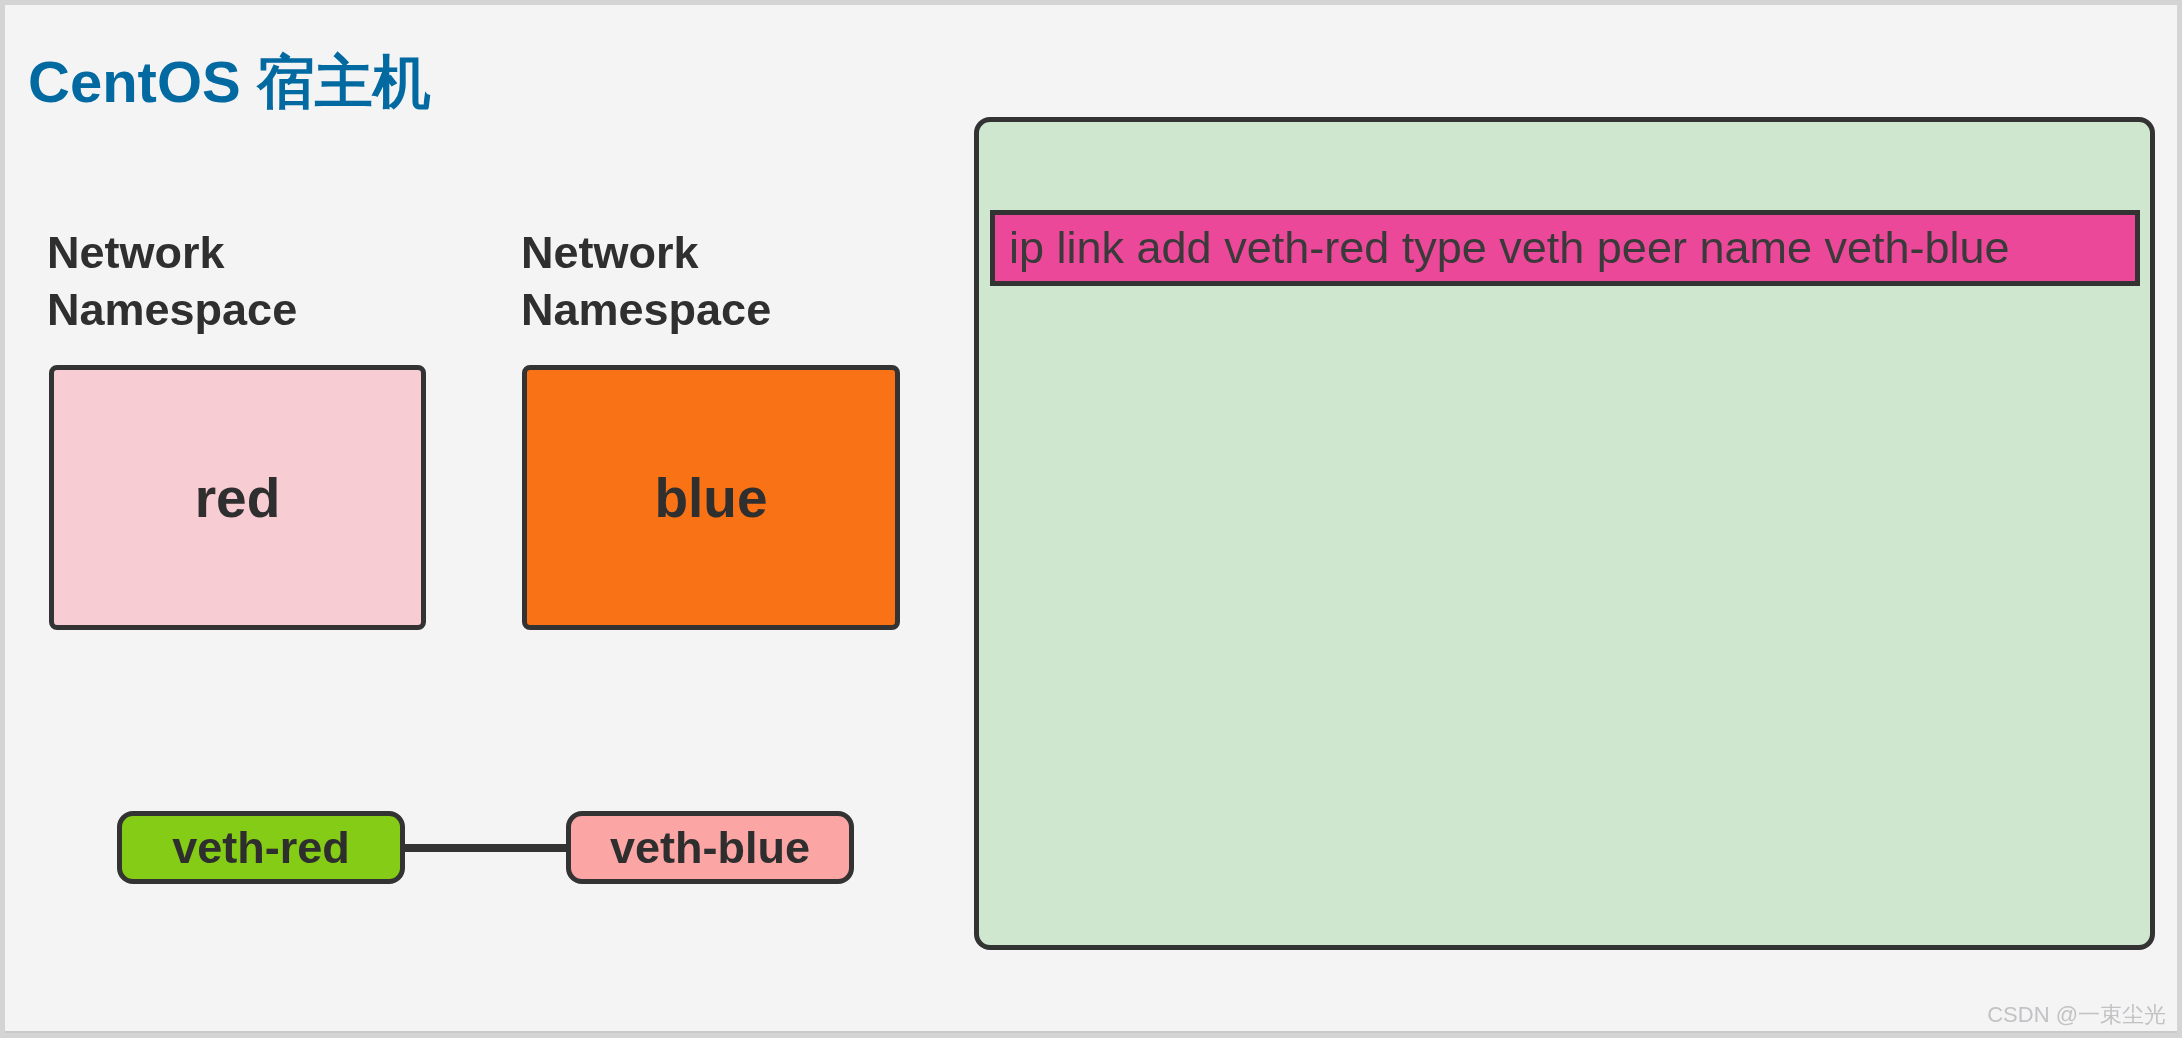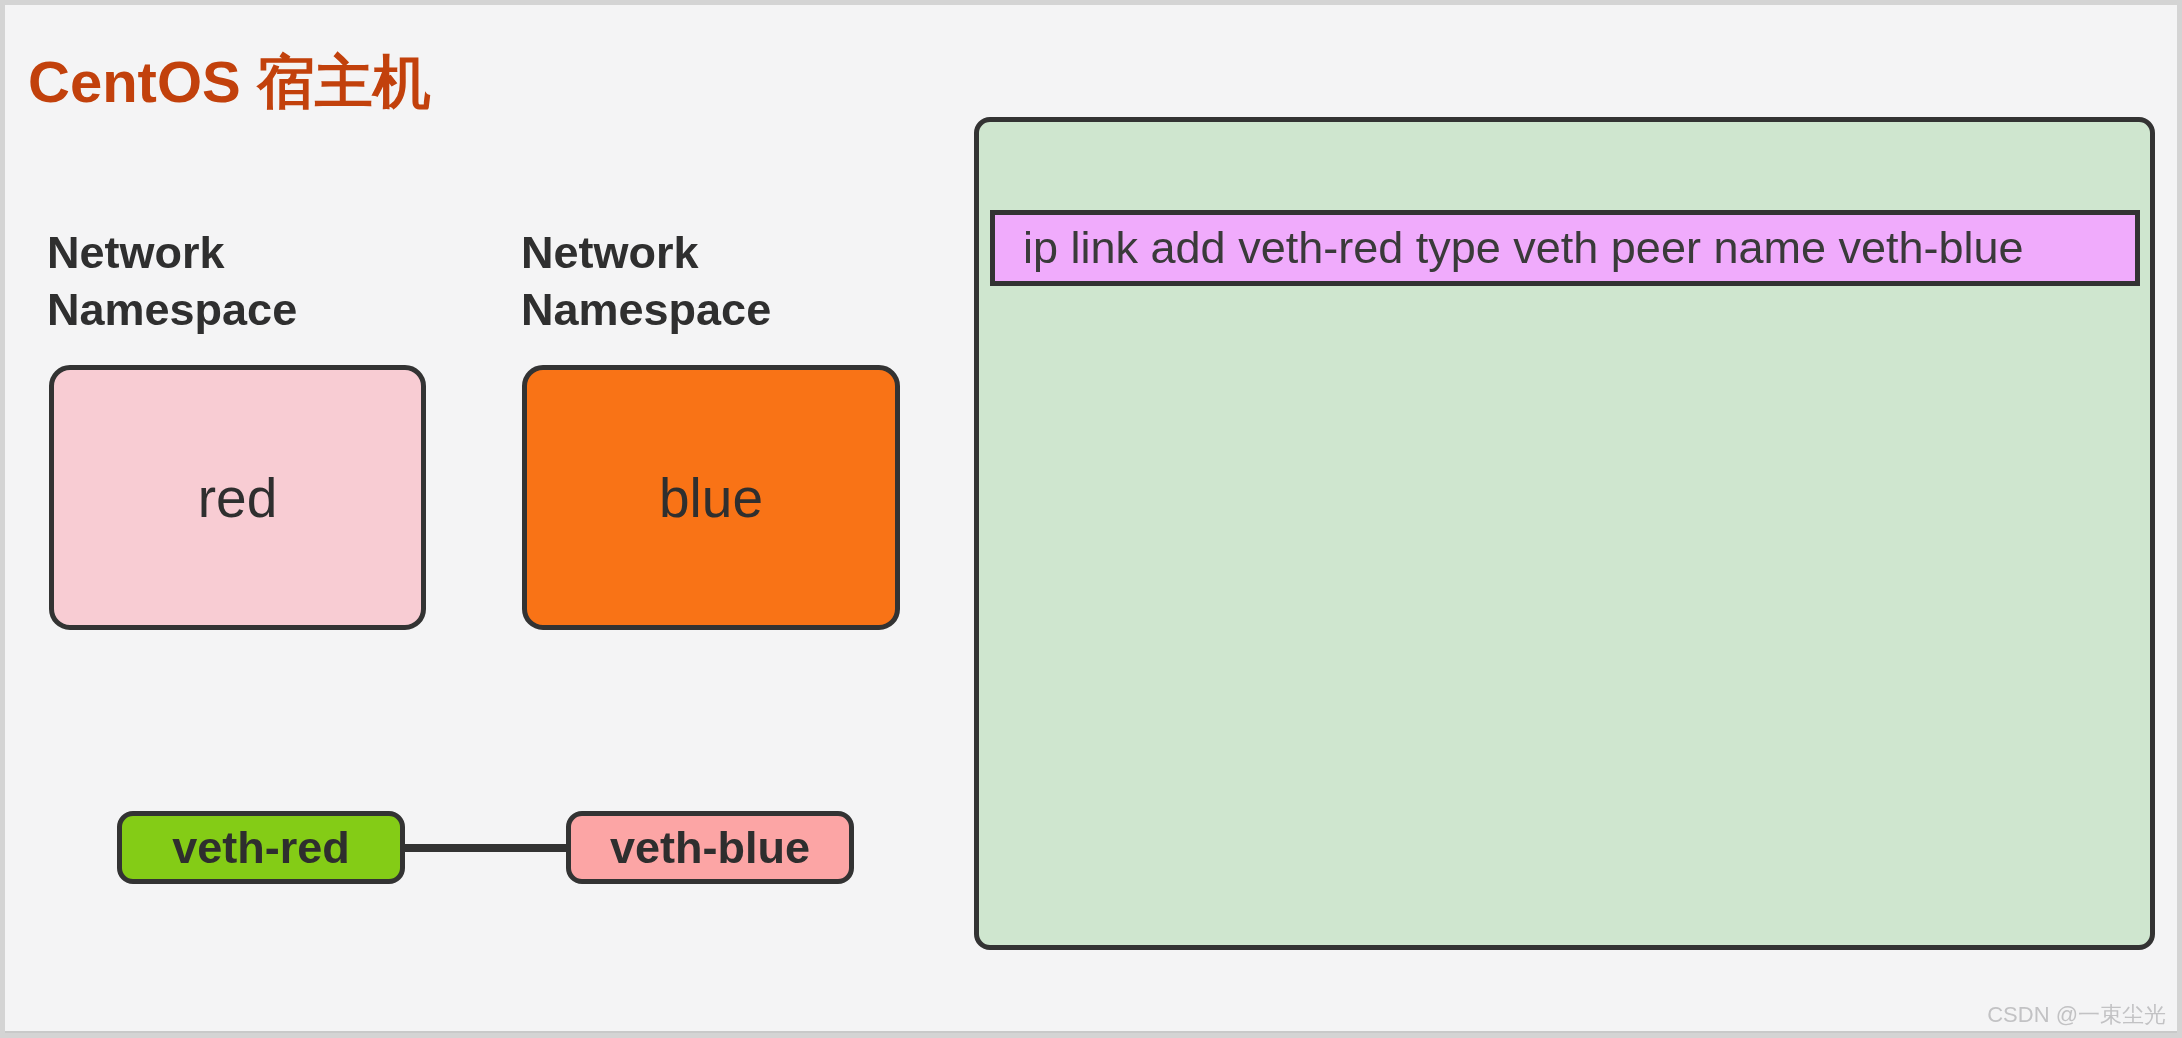--- a/index.html
+++ b/index.html
@@ -20,7 +20,7 @@
     left: 28px; top: 44px;
     font-size: 58px;
     font-weight: bold;
-    color: #c2410c;
+    color: #0369a1;
     white-space: nowrap;
   }
 

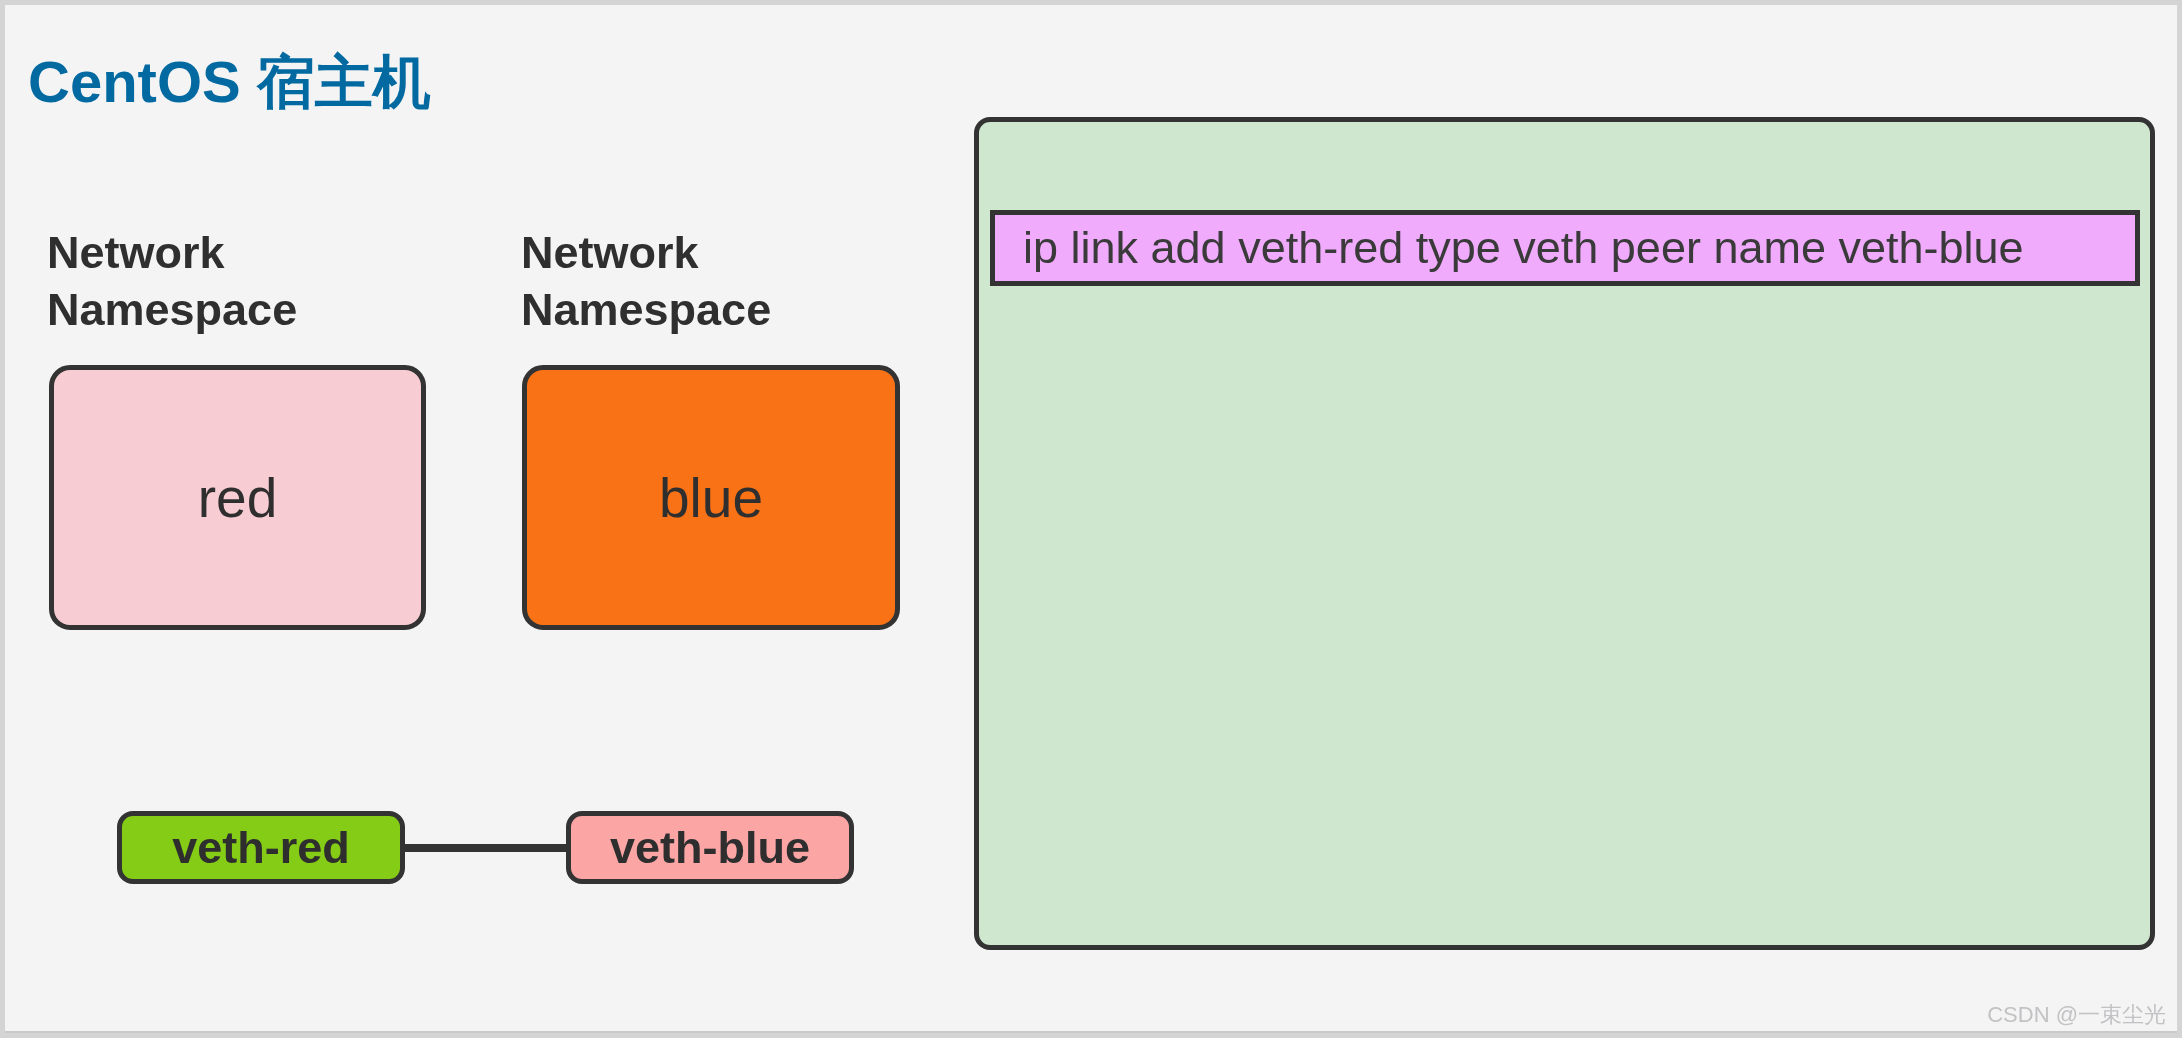--- a/index.html
+++ b/index.html
@@ -103,11 +103,11 @@
     position: absolute;
     left: 990px; top: 210px;
     width: 1150px; height: 76px;
-    background: #f0abfc;
+    background: #ec4899;
     border: 5px solid #333333;
     display: flex;
     align-items: center;
-    padding-left: 28px;
+    padding-left: 14px;
     font-size: 45px;
     color: #3a3a3a;
     white-space: nowrap;

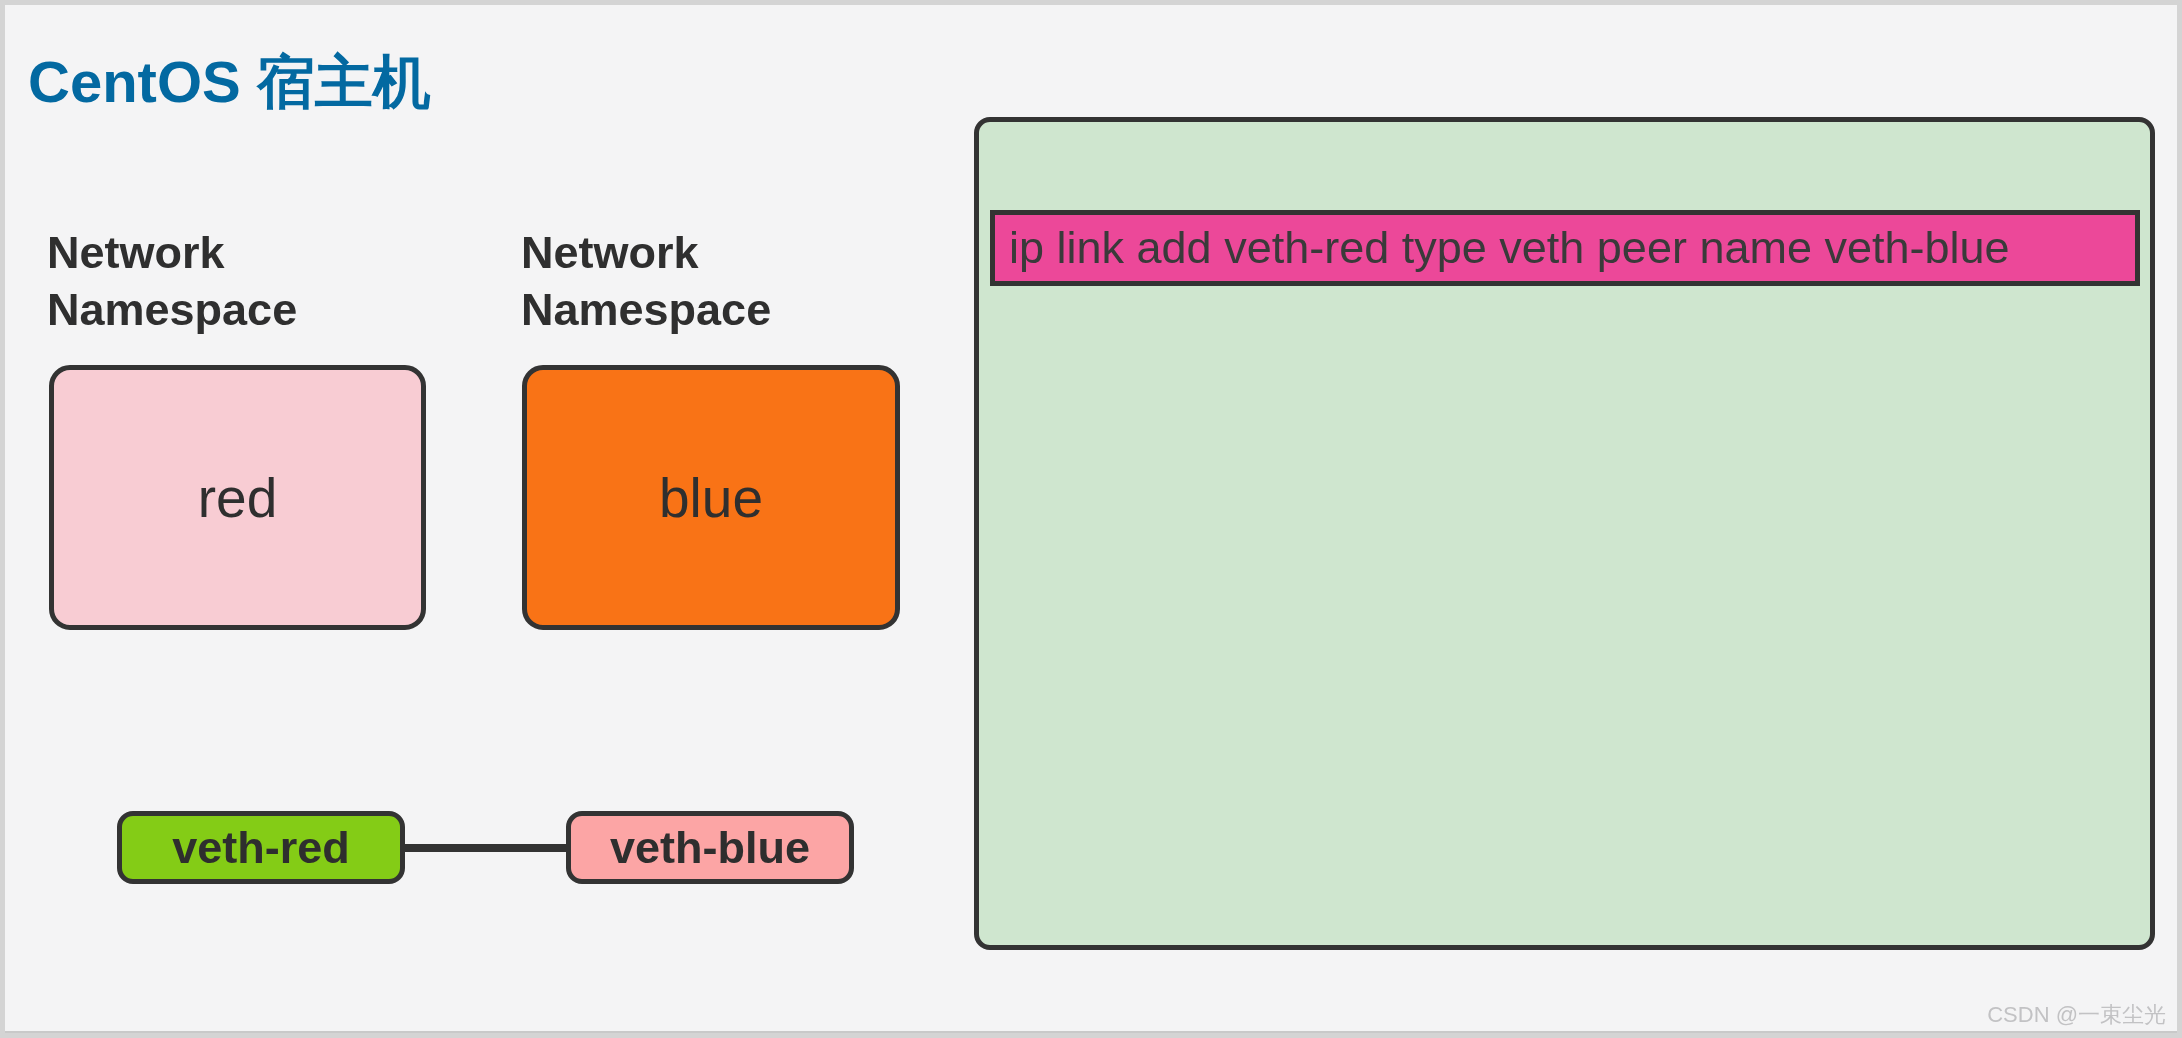--- a/index.html
+++ b/index.html
@@ -43,12 +43,12 @@
     top: 365px;
     height: 265px;
     border: 5px solid #333333;
-    border-radius: 21px;
+    border-radius: 8px;
     display: flex;
     align-items: center;
     justify-content: center;
     font-size: 55px;
-    font-weight: 400;
+    font-weight: 700;
     color: #2f2f2f;
     z-index: 1;
   }

